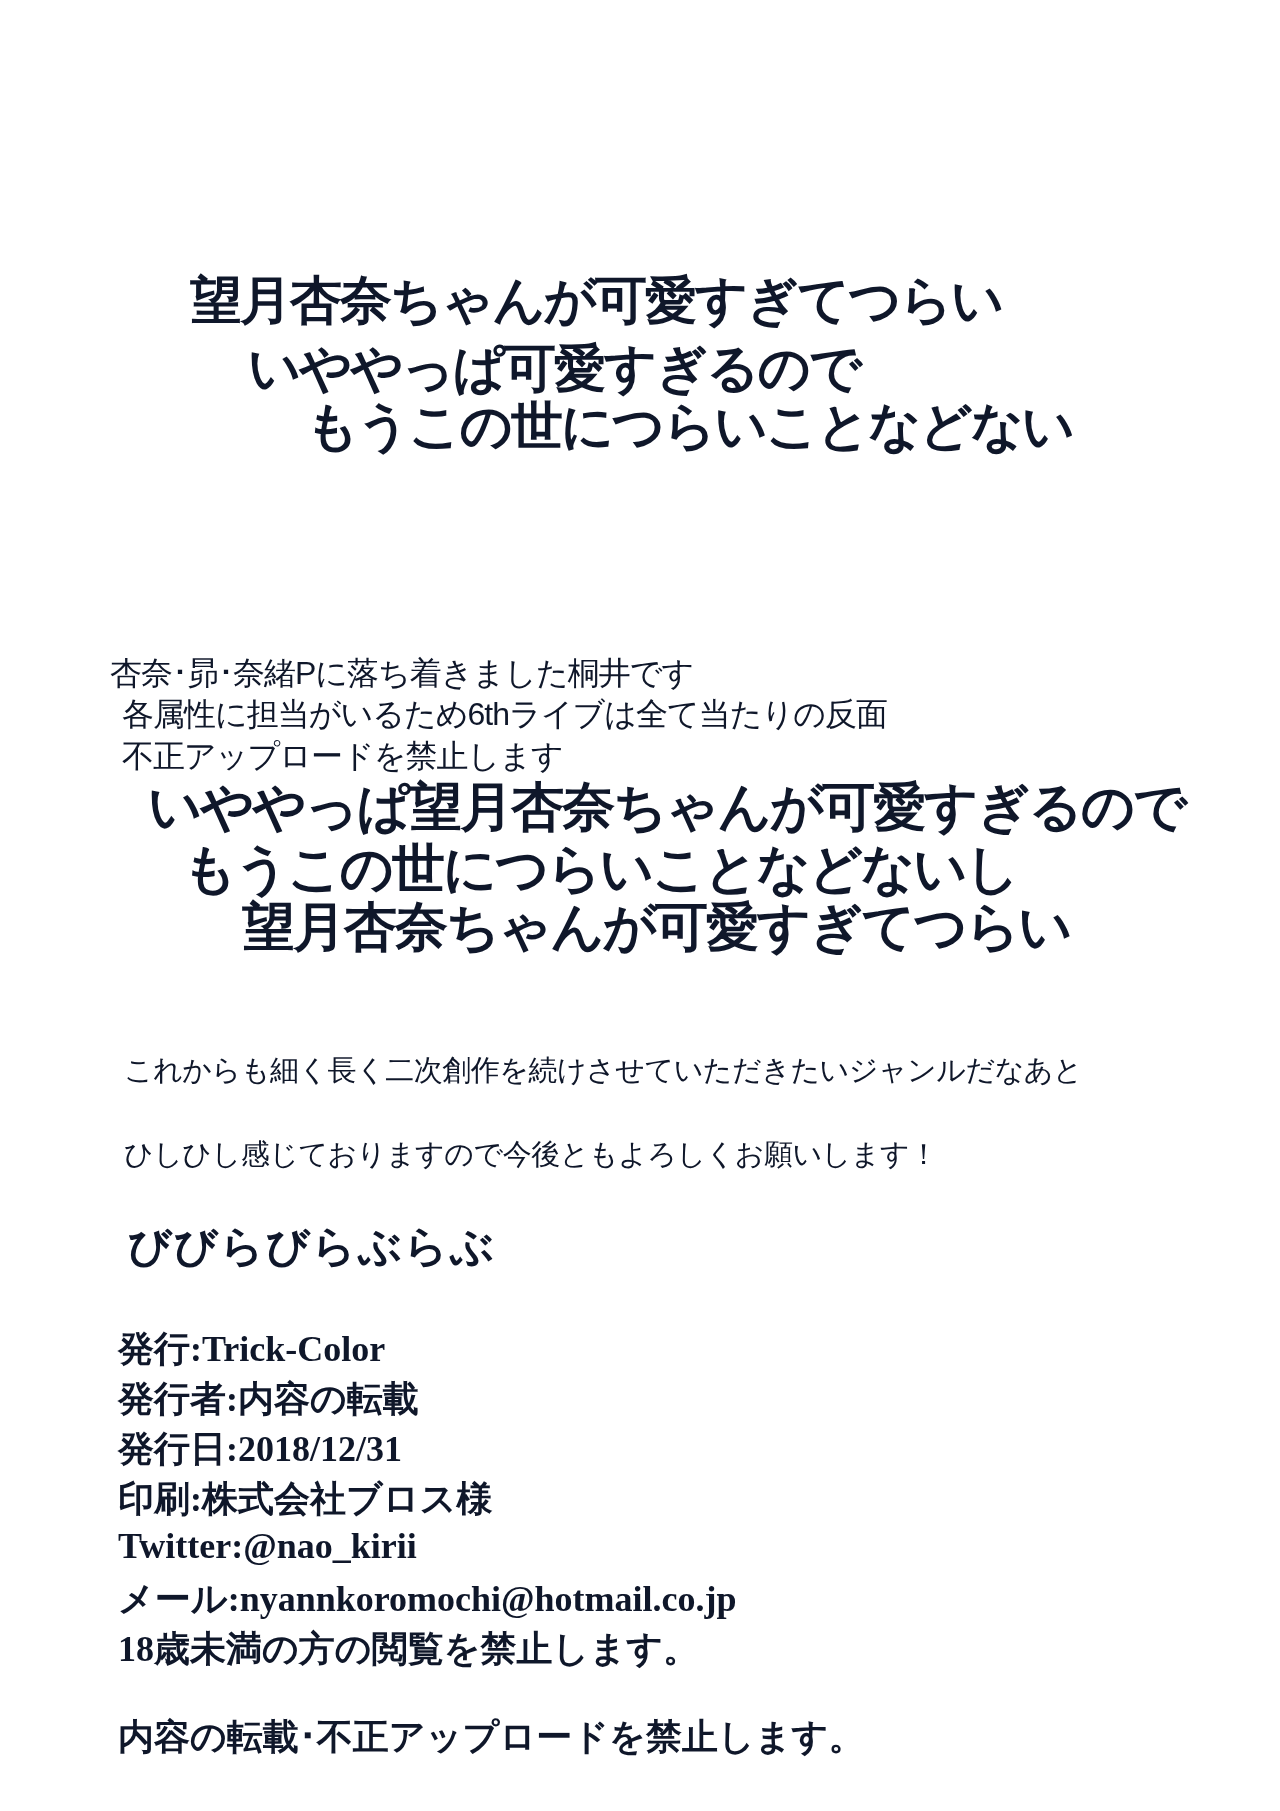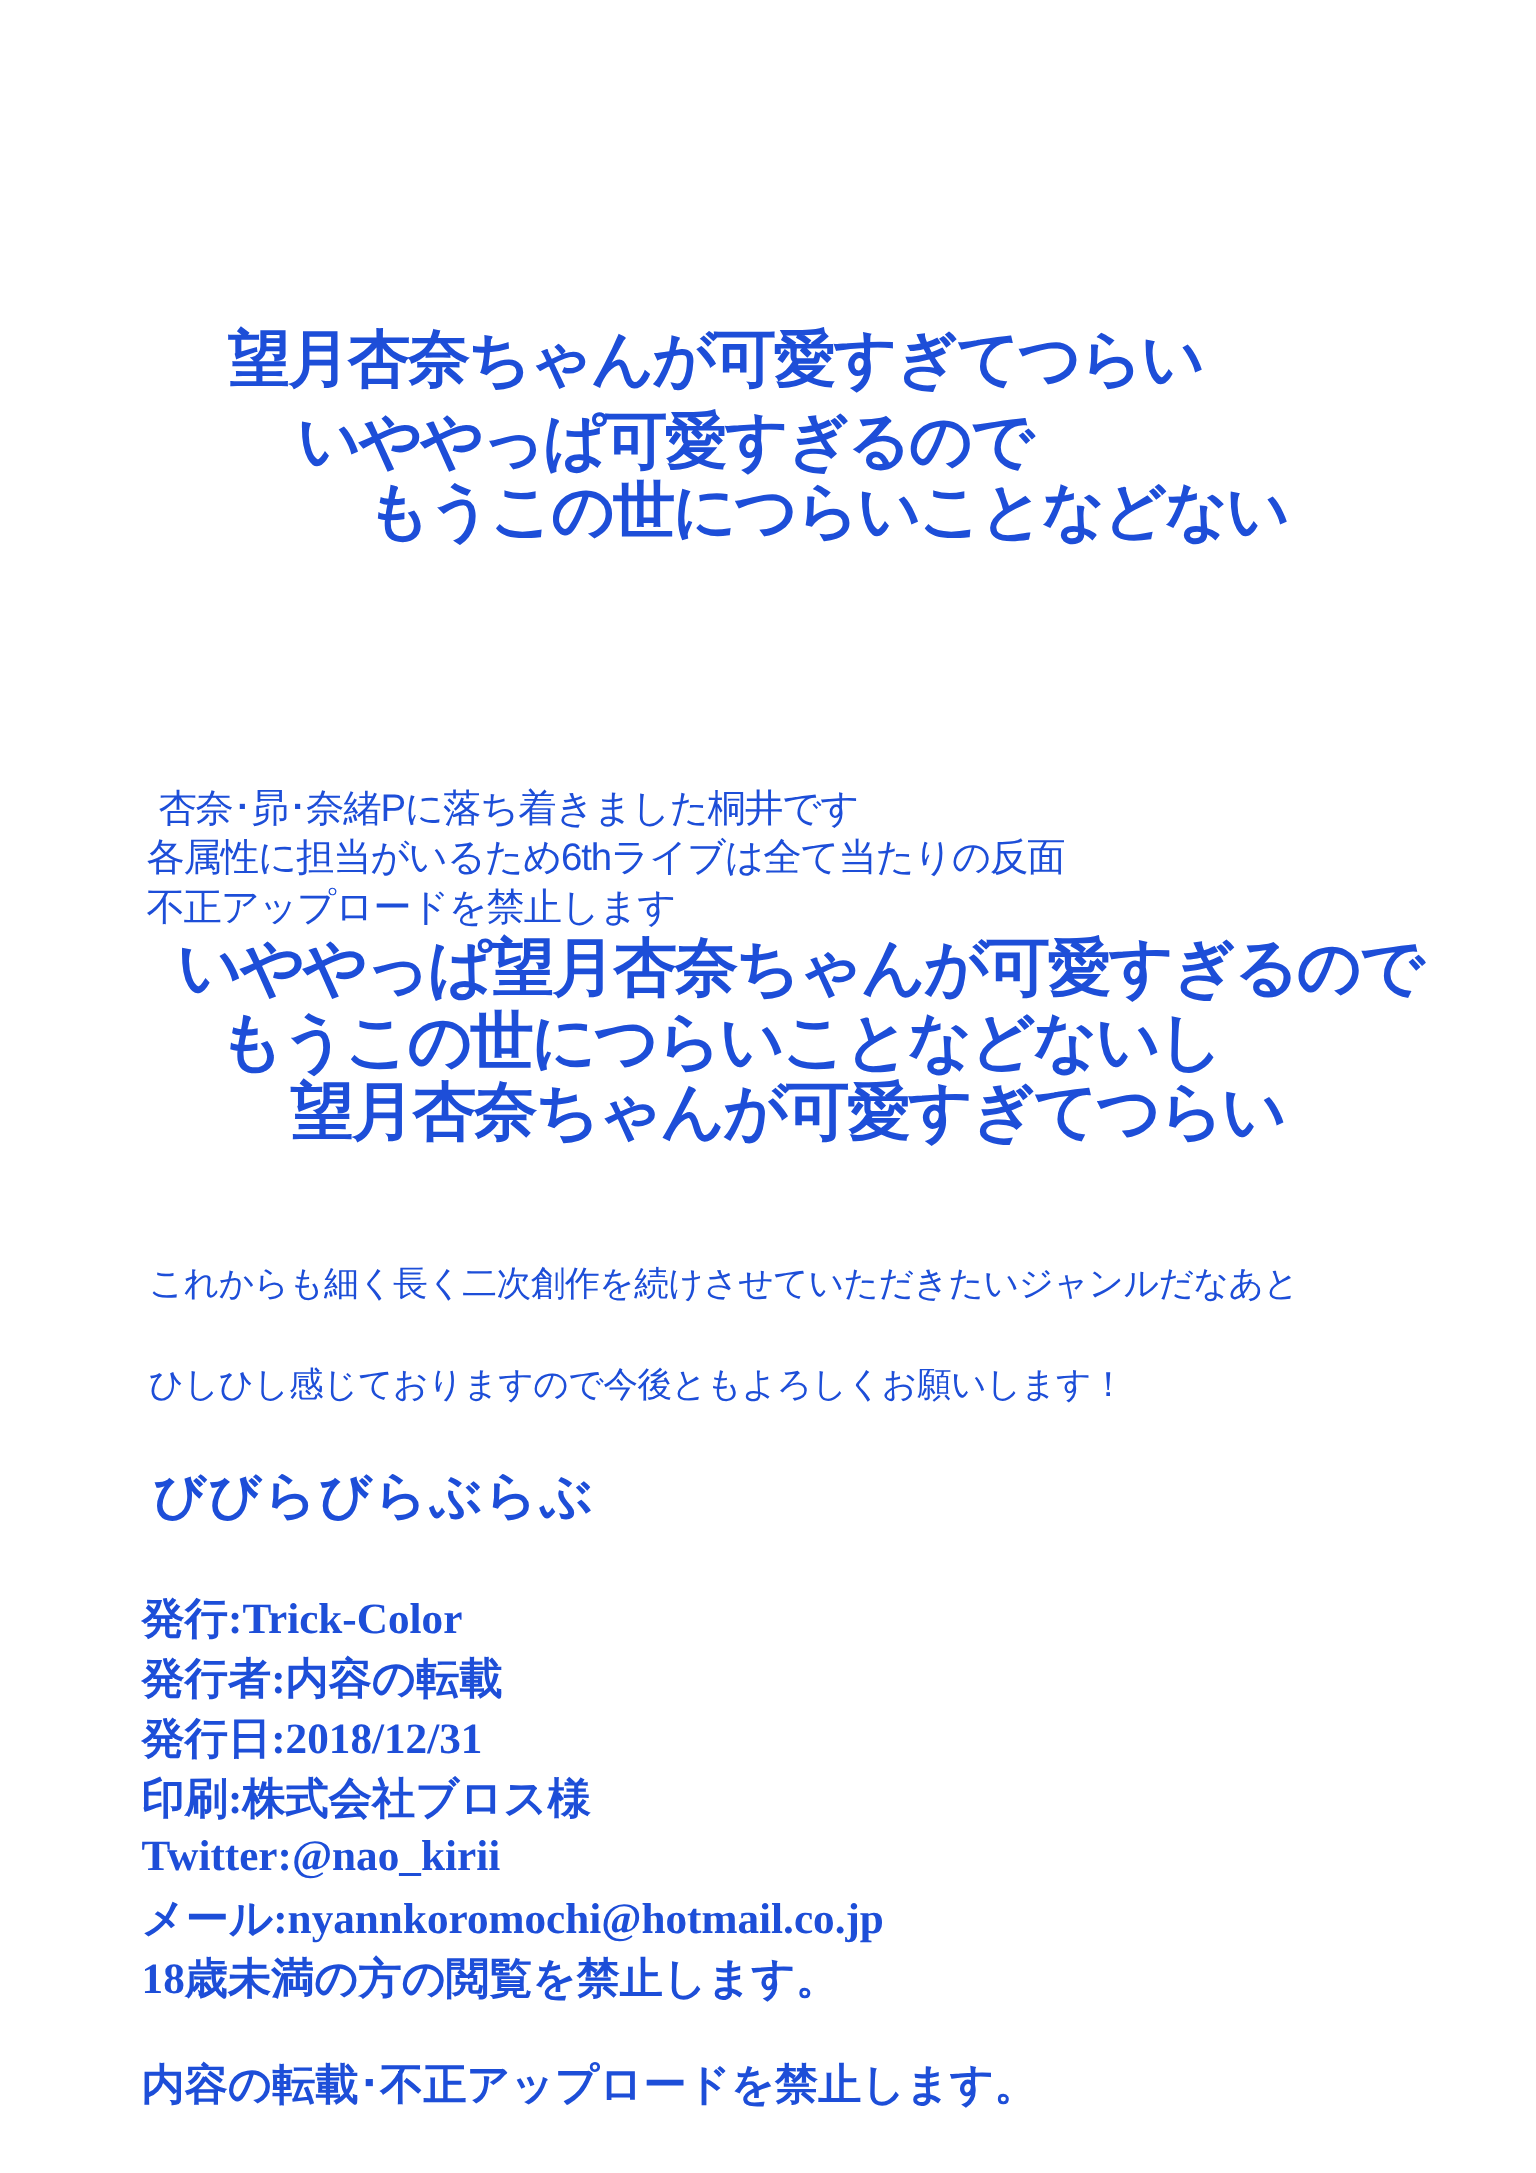--- a/index.html
+++ b/index.html
@@ -19,7 +19,7 @@
   .line {
     position: absolute;
     white-space: nowrap;
-    color: #1d4ed8;
+    color: #0f172a;
   }
   
   .serif-big {

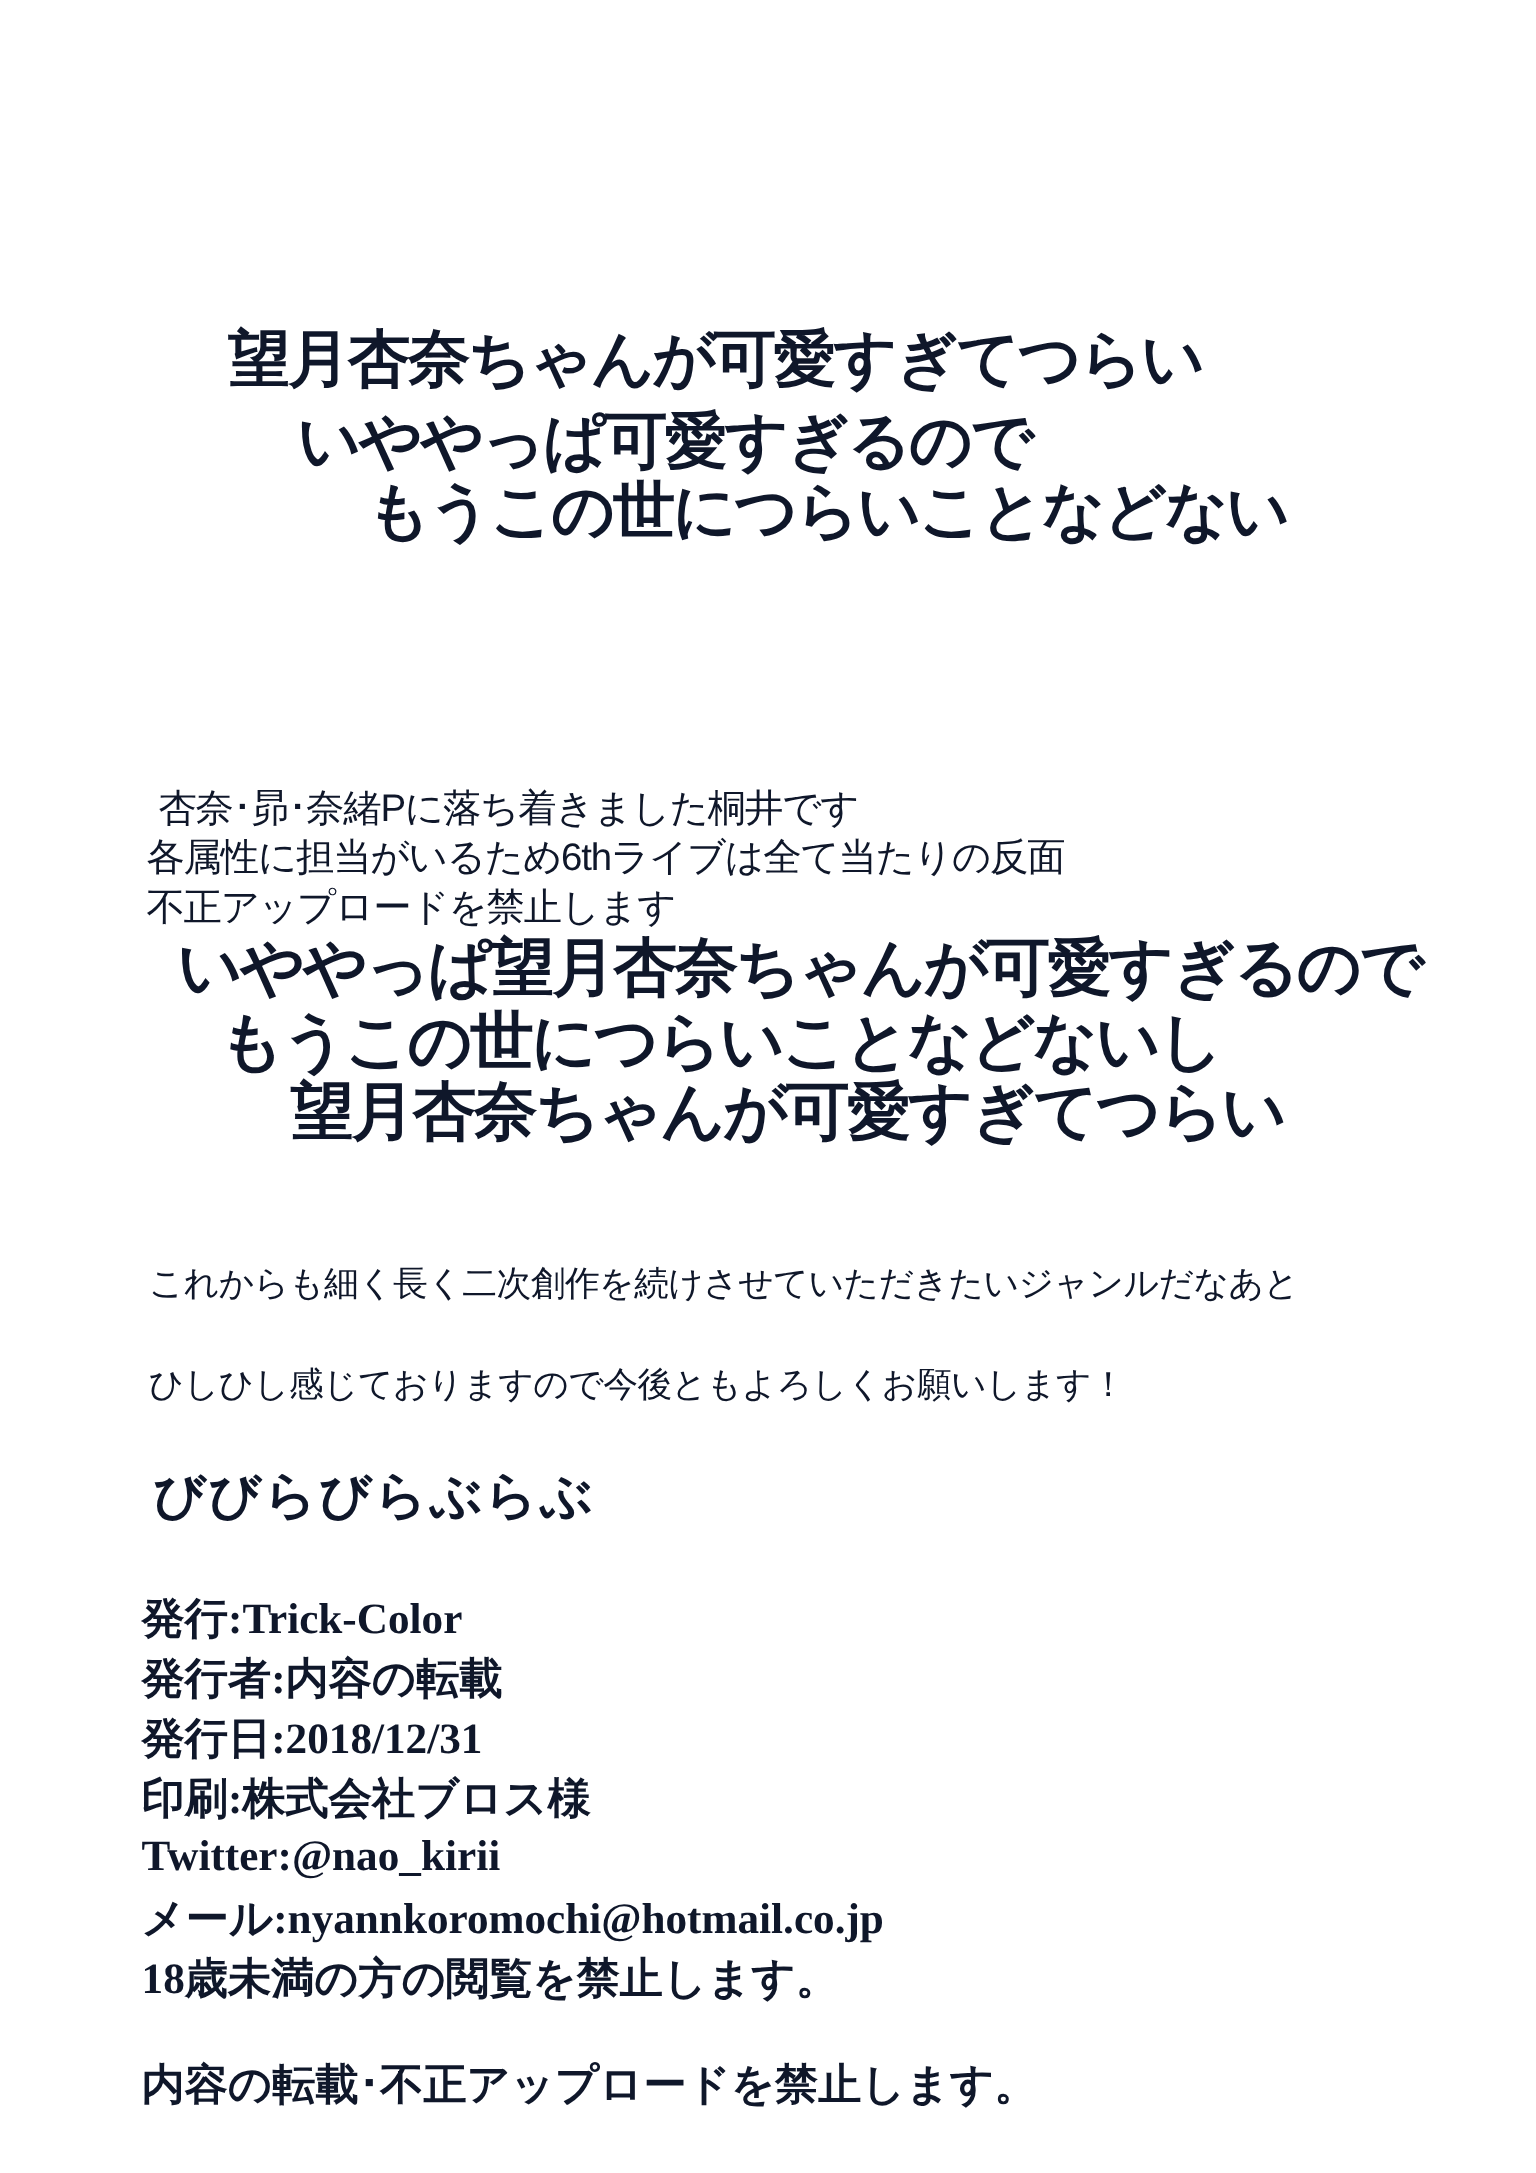--- a/index.html
+++ b/index.html
@@ -71,7 +71,7 @@
   </div>
 
   <div>
-    <div class="line sans-small" style="left:132px; top:653px;">杏奈･昴･奈緒Pに落ち着きました桐井です</div>
+    <div class="line sans-small" style="left:110px; top:653px;">杏奈･昴･奈緒Pに落ち着きました桐井です</div>
     <div class="line sans-small" style="left:122px; top:694px;">各属性に担当がいるため6thライブは全て当たりの反面</div>
     <div class="line sans-small" style="left:122px; top:736px;">不正アップロードを禁止します</div>
   </div>

